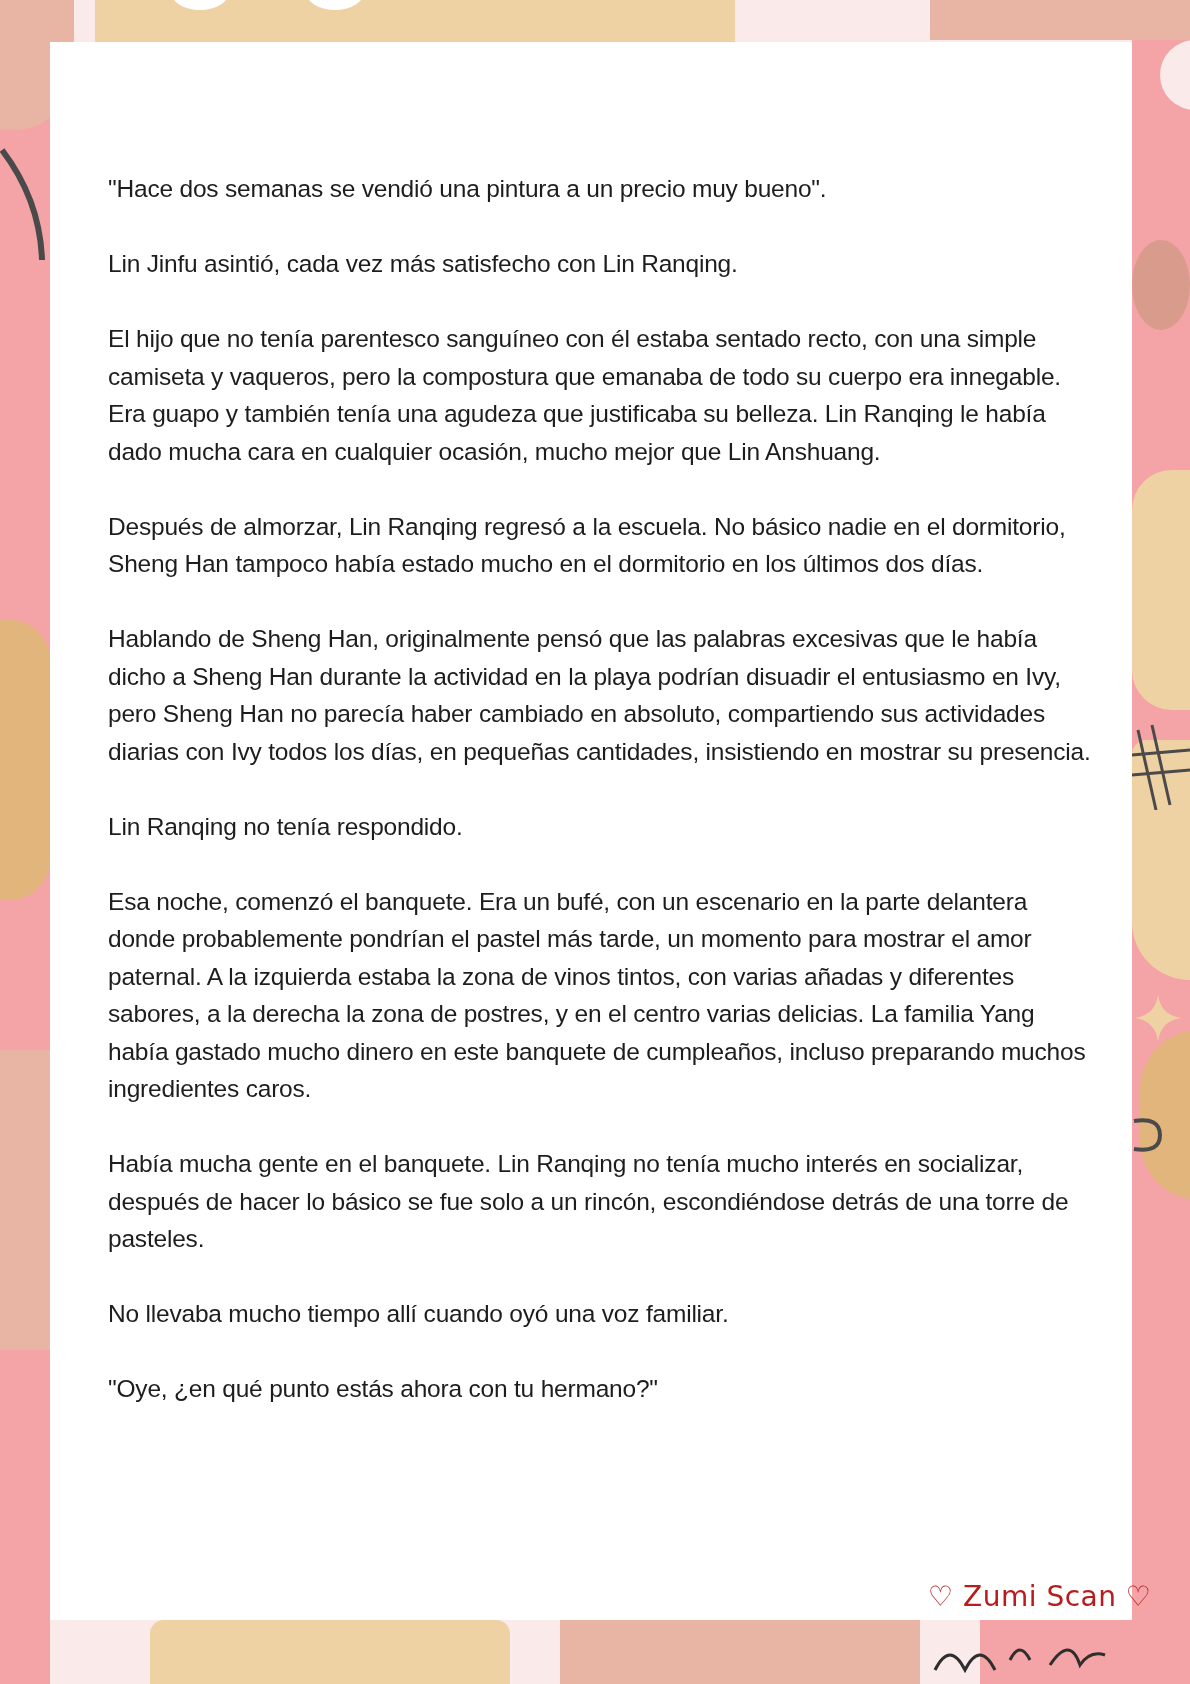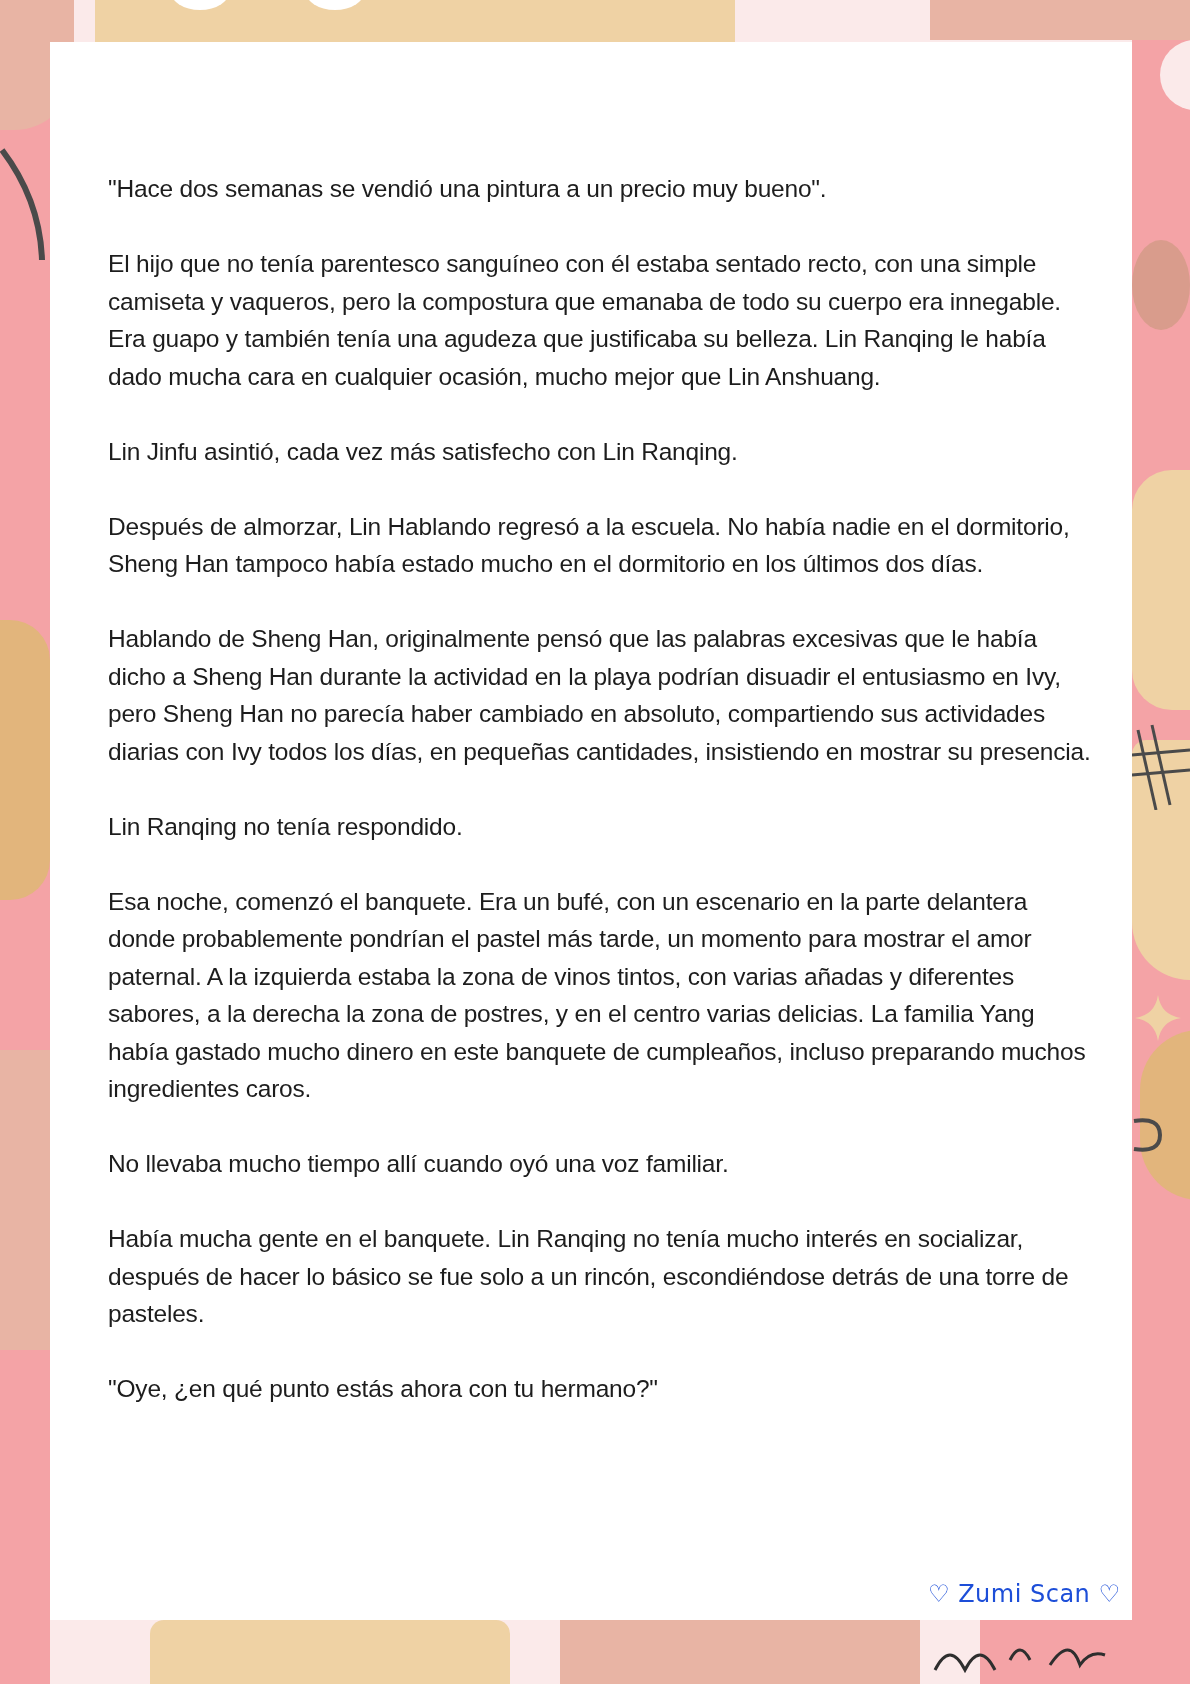--- a/index.html
+++ b/index.html
@@ -64,8 +64,8 @@
 
 <div class="content">
   <p>"Hace dos semanas se vendió una pintura a un precio muy bueno".</p>
+  <p>Lin Jinfu asintió, cada vez más satisfecho con Lin Ranqing.</p>
   <p>El hijo que no tenía parentesco sanguíneo con él estaba sentado recto, con una simple camiseta y vaqueros, pero la compostura que emanaba de todo su cuerpo era innegable. Era guapo y también tenía una agudeza que justificaba su belleza. Lin Ranqing le había dado mucha cara en cualquier ocasión, mucho mejor que Lin Anshuang.</p>
-  <p>Lin Jinfu asintió, cada vez más satisfecho con Lin Ranqing.</p>
   <p>Después de almorzar, Lin Hablando regresó a la escuela. No había nadie en el dormitorio, Sheng Han tampoco había estado mucho en el dormitorio en los últimos dos días.</p>
   <p>Hablando de Sheng Han, originalmente pensó que las palabras excesivas que le había dicho a Sheng Han durante la actividad en la playa podrían disuadir el entusiasmo en Ivy, pero Sheng Han no parecía haber cambiado en absoluto, compartiendo sus actividades diarias con Ivy todos los días, en pequeñas cantidades, insistiendo en mostrar su presencia.</p>
   <p>Lin Ranqing no tenía respondido.</p>

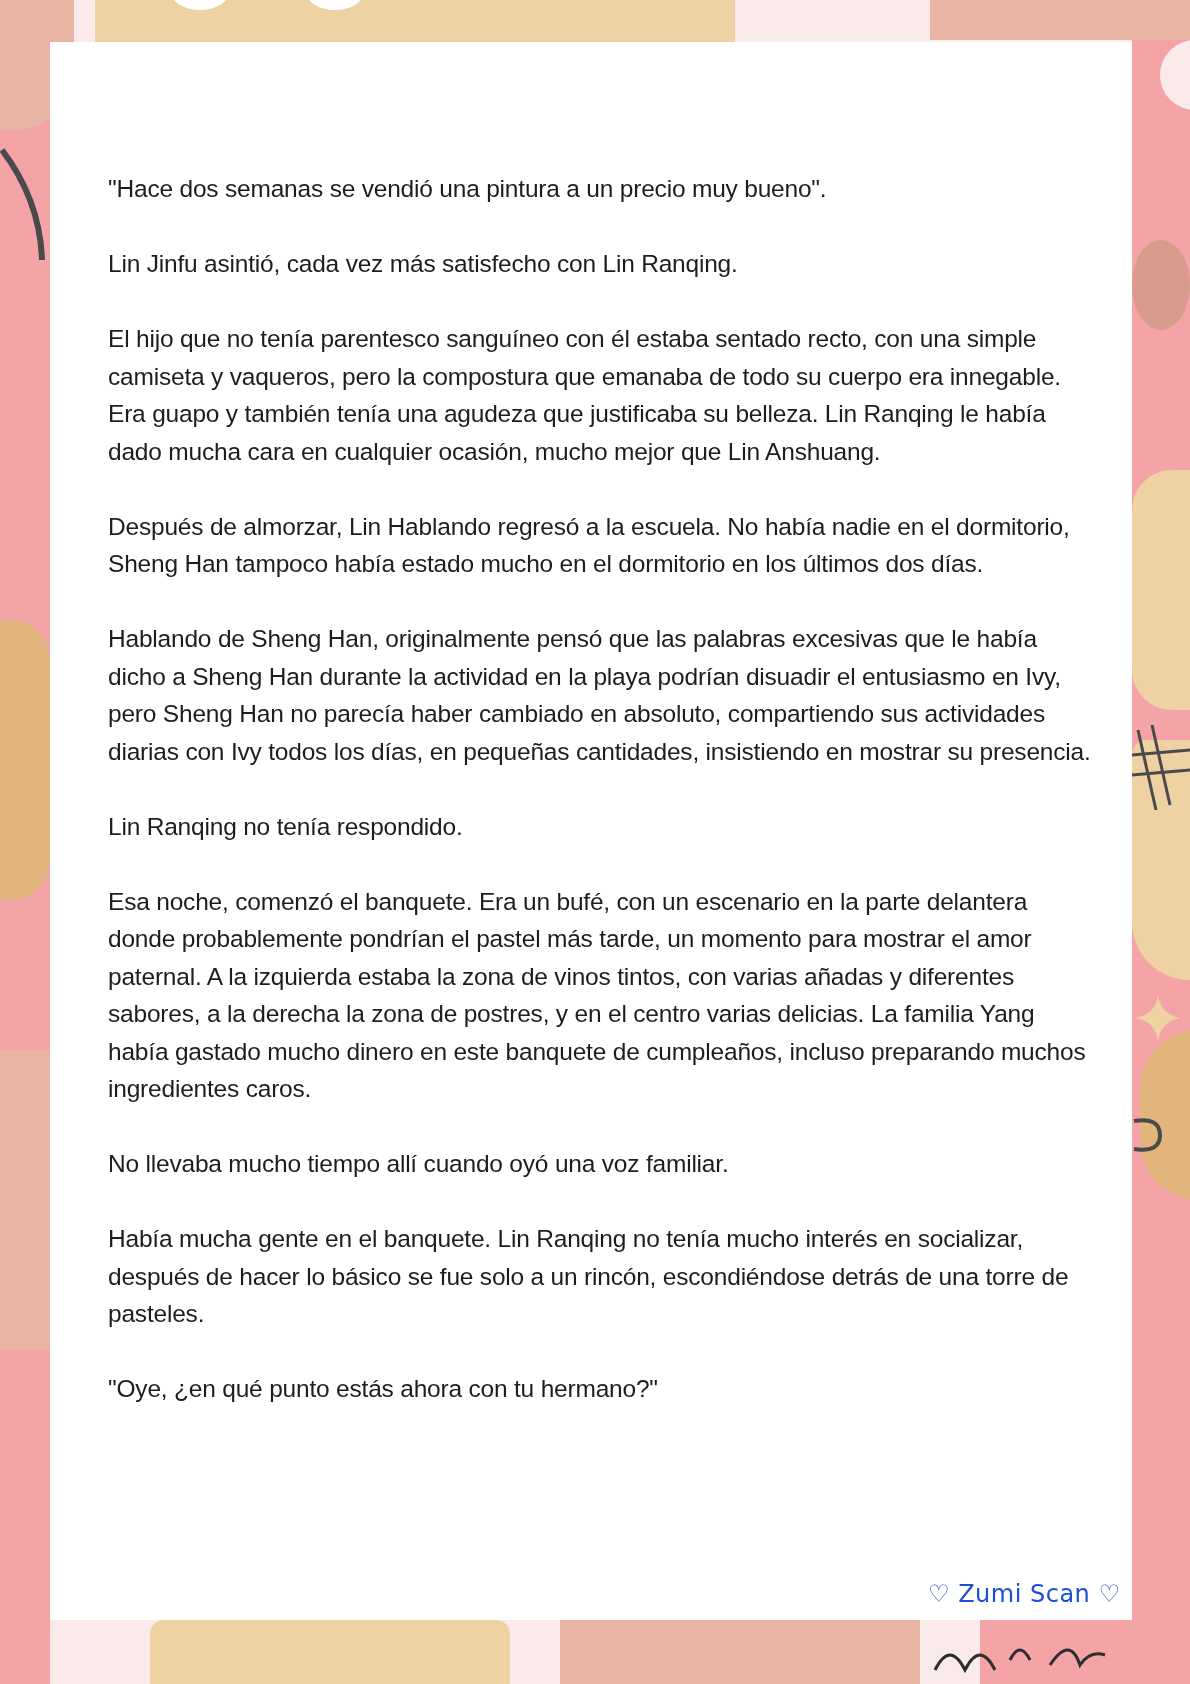--- a/index.html
+++ b/index.html
@@ -66,7 +66,7 @@
   <p>"Hace dos semanas se vendió una pintura a un precio muy bueno".</p>
   <p>Lin Jinfu asintió, cada vez más satisfecho con Lin Ranqing.</p>
   <p>El hijo que no tenía parentesco sanguíneo con él estaba sentado recto, con una simple camiseta y vaqueros, pero la compostura que emanaba de todo su cuerpo era innegable. Era guapo y también tenía una agudeza que justificaba su belleza. Lin Ranqing le había dado mucha cara en cualquier ocasión, mucho mejor que Lin Anshuang.</p>
-  <p>Después de almorzar, Lin Hablando regresó a la escuela. No había nadie en el dormitorio, Sheng Han tampoco había estado mucho en el dormitorio en los últimos dos días.</p>
+  <p>Después de almorzar, Lin Ranqing regresó a la escuela. No básico nadie en el dormitorio, Sheng Han tampoco había estado mucho en el dormitorio en los últimos dos días.</p>
   <p>Hablando de Sheng Han, originalmente pensó que las palabras excesivas que le había dicho a Sheng Han durante la actividad en la playa podrían disuadir el entusiasmo en Ivy, pero Sheng Han no parecía haber cambiado en absoluto, compartiendo sus actividades diarias con Ivy todos los días, en pequeñas cantidades, insistiendo en mostrar su presencia.</p>
   <p>Lin Ranqing no tenía respondido.</p>
   <p>Esa noche, comenzó el banquete. Era un bufé, con un escenario en la parte delantera donde probablemente pondrían el pastel más tarde, un momento para mostrar el amor paternal. A la izquierda estaba la zona de vinos tintos, con varias añadas y diferentes sabores, a la derecha la zona de postres, y en el centro varias delicias. La familia Yang había gastado mucho dinero en este banquete de cumpleaños, incluso preparando muchos ingredientes caros.</p>

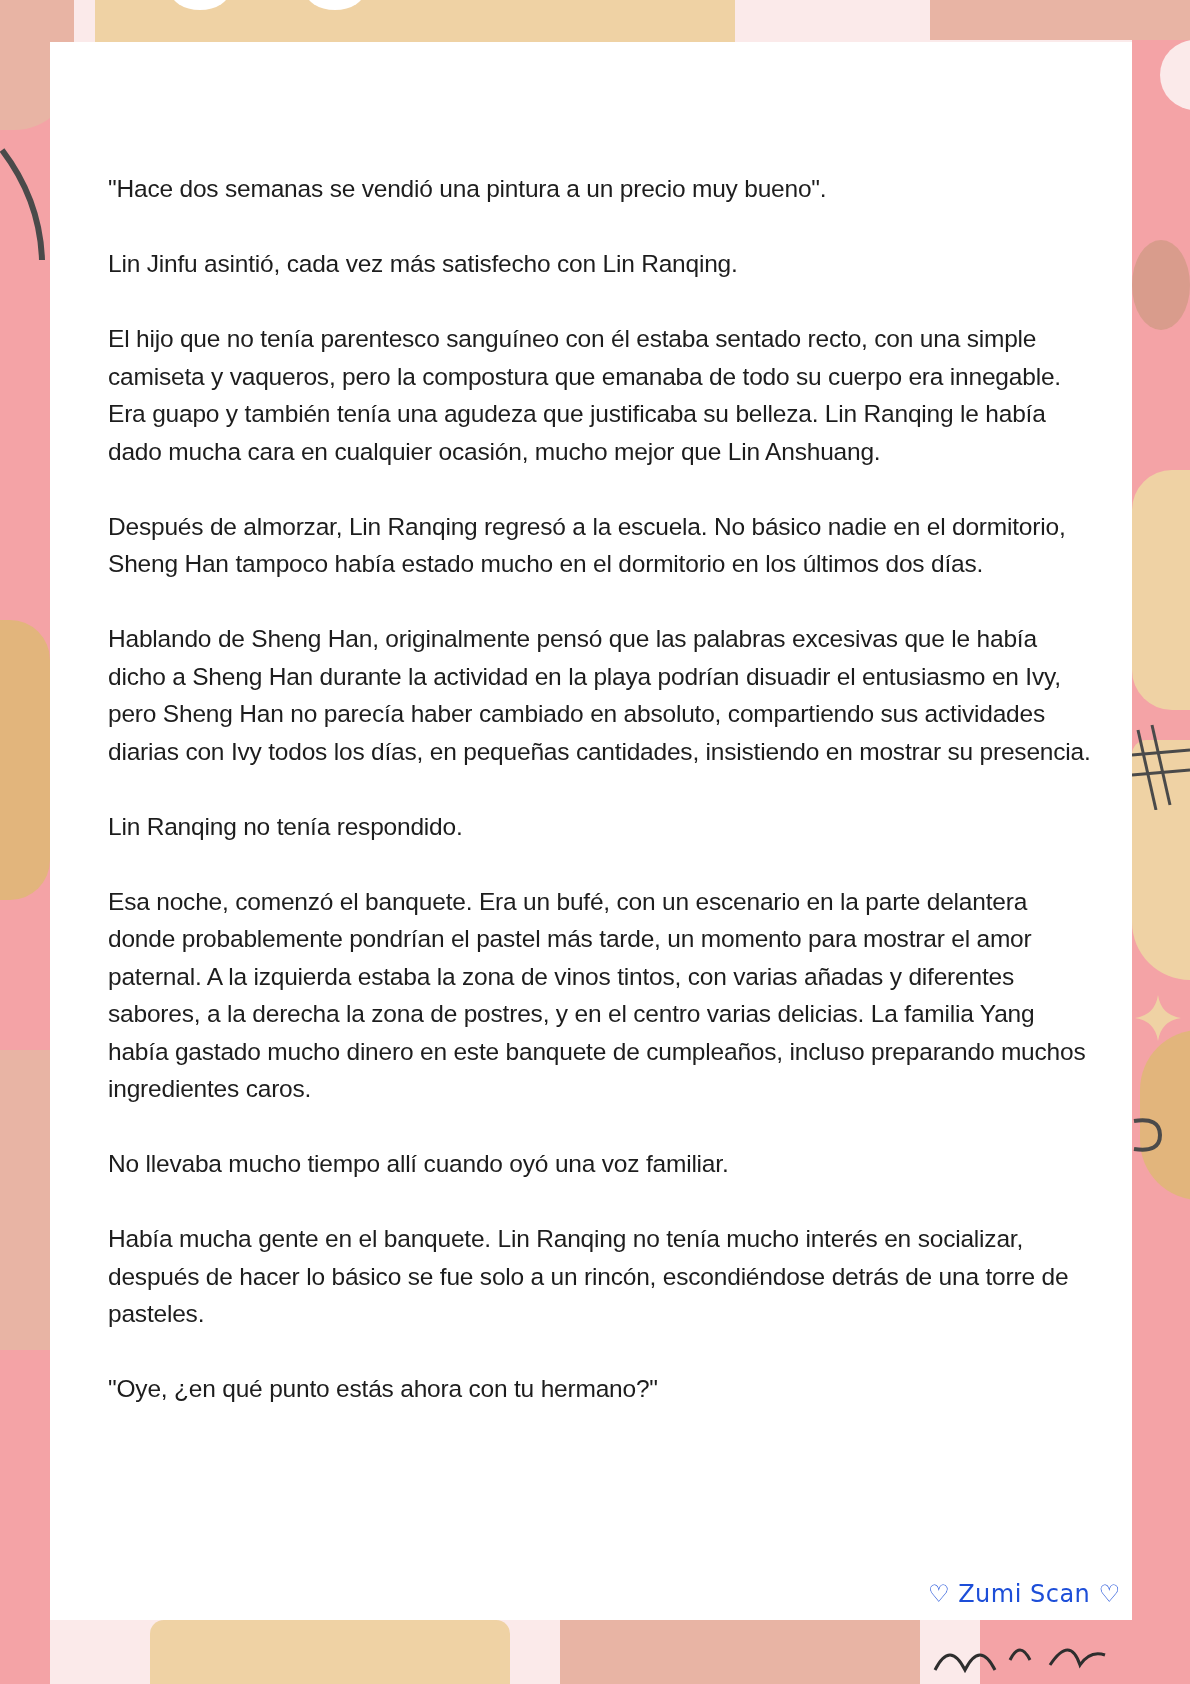--- a/index.html
+++ b/index.html
@@ -70,8 +70,8 @@
   <p>Hablando de Sheng Han, originalmente pensó que las palabras excesivas que le había dicho a Sheng Han durante la actividad en la playa podrían disuadir el entusiasmo en Ivy, pero Sheng Han no parecía haber cambiado en absoluto, compartiendo sus actividades diarias con Ivy todos los días, en pequeñas cantidades, insistiendo en mostrar su presencia.</p>
   <p>Lin Ranqing no tenía respondido.</p>
   <p>Esa noche, comenzó el banquete. Era un bufé, con un escenario en la parte delantera donde probablemente pondrían el pastel más tarde, un momento para mostrar el amor paternal. A la izquierda estaba la zona de vinos tintos, con varias añadas y diferentes sabores, a la derecha la zona de postres, y en el centro varias delicias. La familia Yang había gastado mucho dinero en este banquete de cumpleaños, incluso preparando muchos ingredientes caros.</p>
+  <p>Había mucha gente en el banquete. Lin Ranqing no tenía mucho interés en socializar, después de hacer lo básico se fue solo a un rincón, escondiéndose detrás de una torre de pasteles.</p>
   <p>No llevaba mucho tiempo allí cuando oyó una voz familiar.</p>
-  <p>Había mucha gente en el banquete. Lin Ranqing no tenía mucho interés en socializar, después de hacer lo básico se fue solo a un rincón, escondiéndose detrás de una torre de pasteles.</p>
   <p>"Oye, ¿en qué punto estás ahora con tu hermano?"</p>
 </div>
 

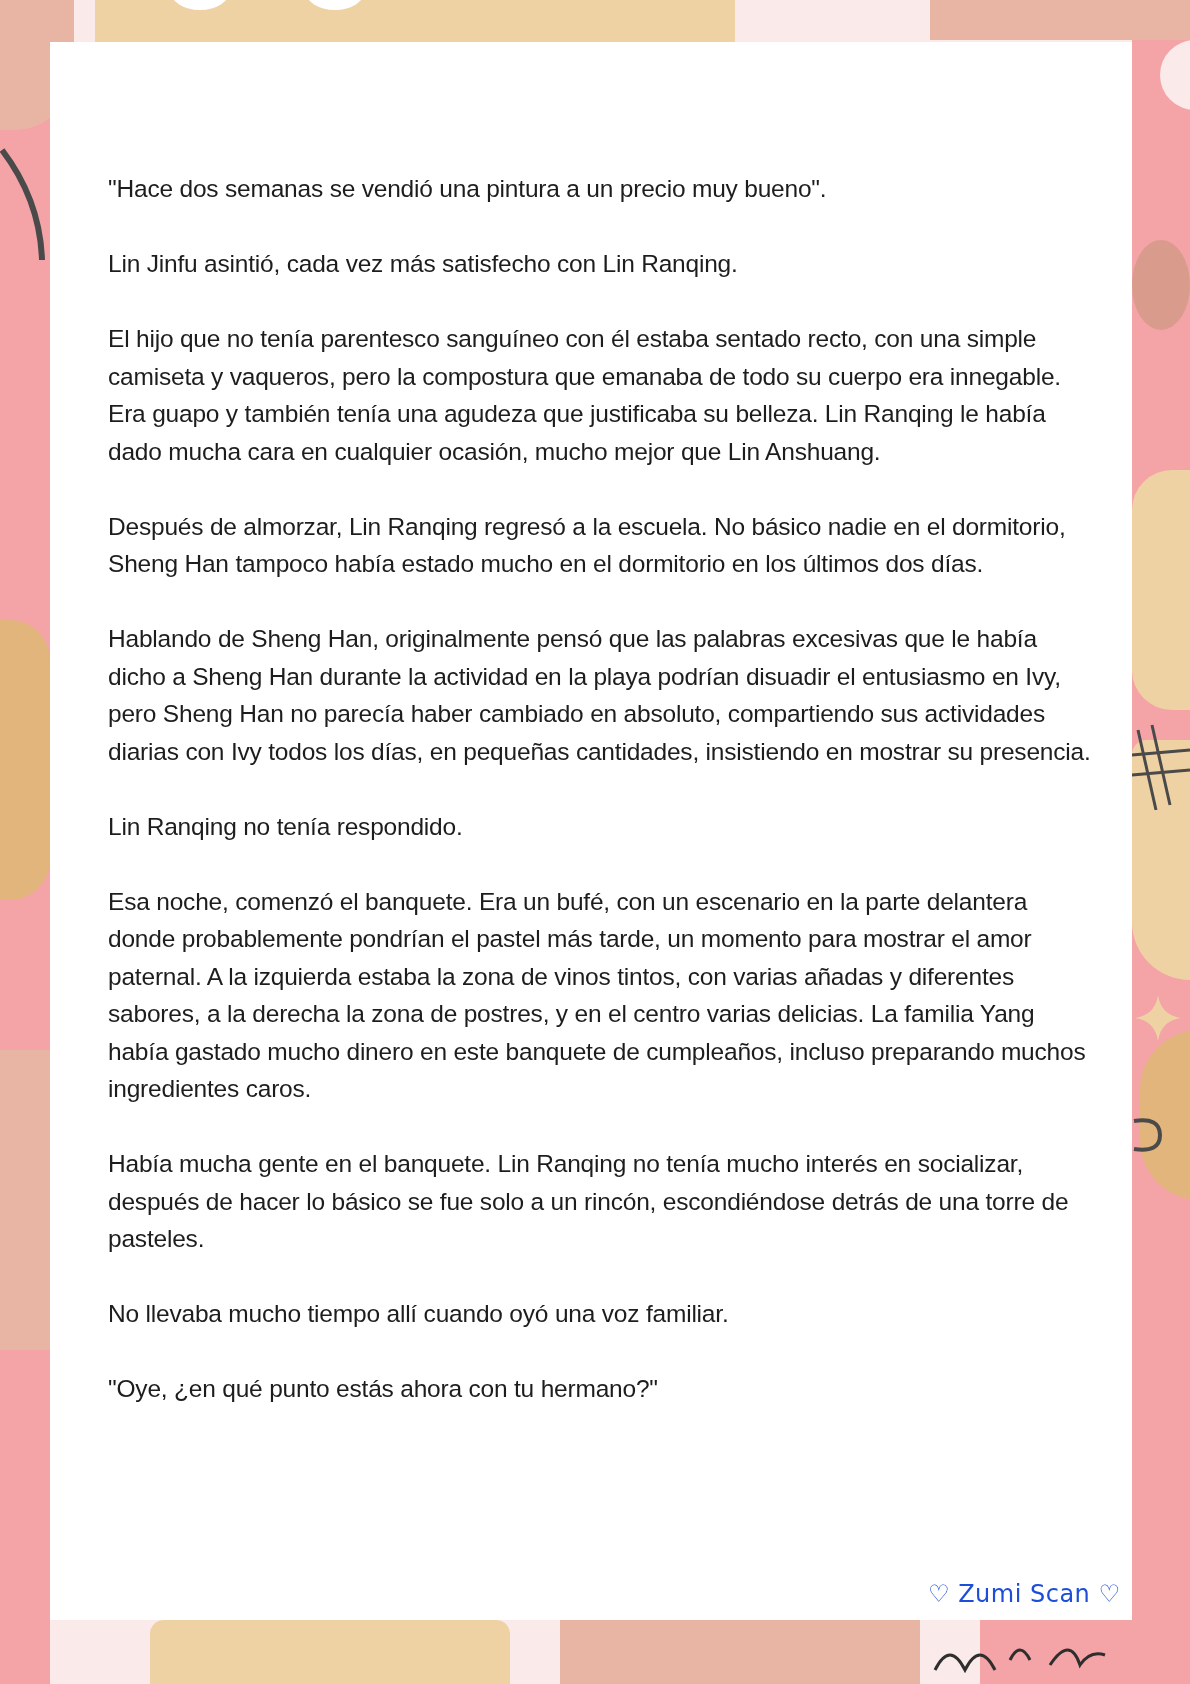--- a/index.html
+++ b/index.html
@@ -8,7 +8,7 @@
   .panel { position:absolute; left:50px; top:42px; width:1082px; height:1578px; background:#ffffff; }
   .content { position:absolute; left:108px; top:170px; width:985px; font-size:24.5px; line-height:37.5px; color:#1d1d1d; letter-spacing:-0.2px; }
   .content p { margin:0 0 37.5px 0; }
-  .watermark { position:absolute; left:928px; top:1580px; font-size:24px; color:#1d4ed8; font-family:"DejaVu Sans", sans-serif; letter-spacing:0.5px;text-align:center; }
+  .watermark { position:absolute; left:928px; top:1580px; font-size:28px; color:#b91c1c; font-family:"DejaVu Sans", sans-serif; letter-spacing:0.5px;text-align:center; }
 </style>
 </head>
 <body>

